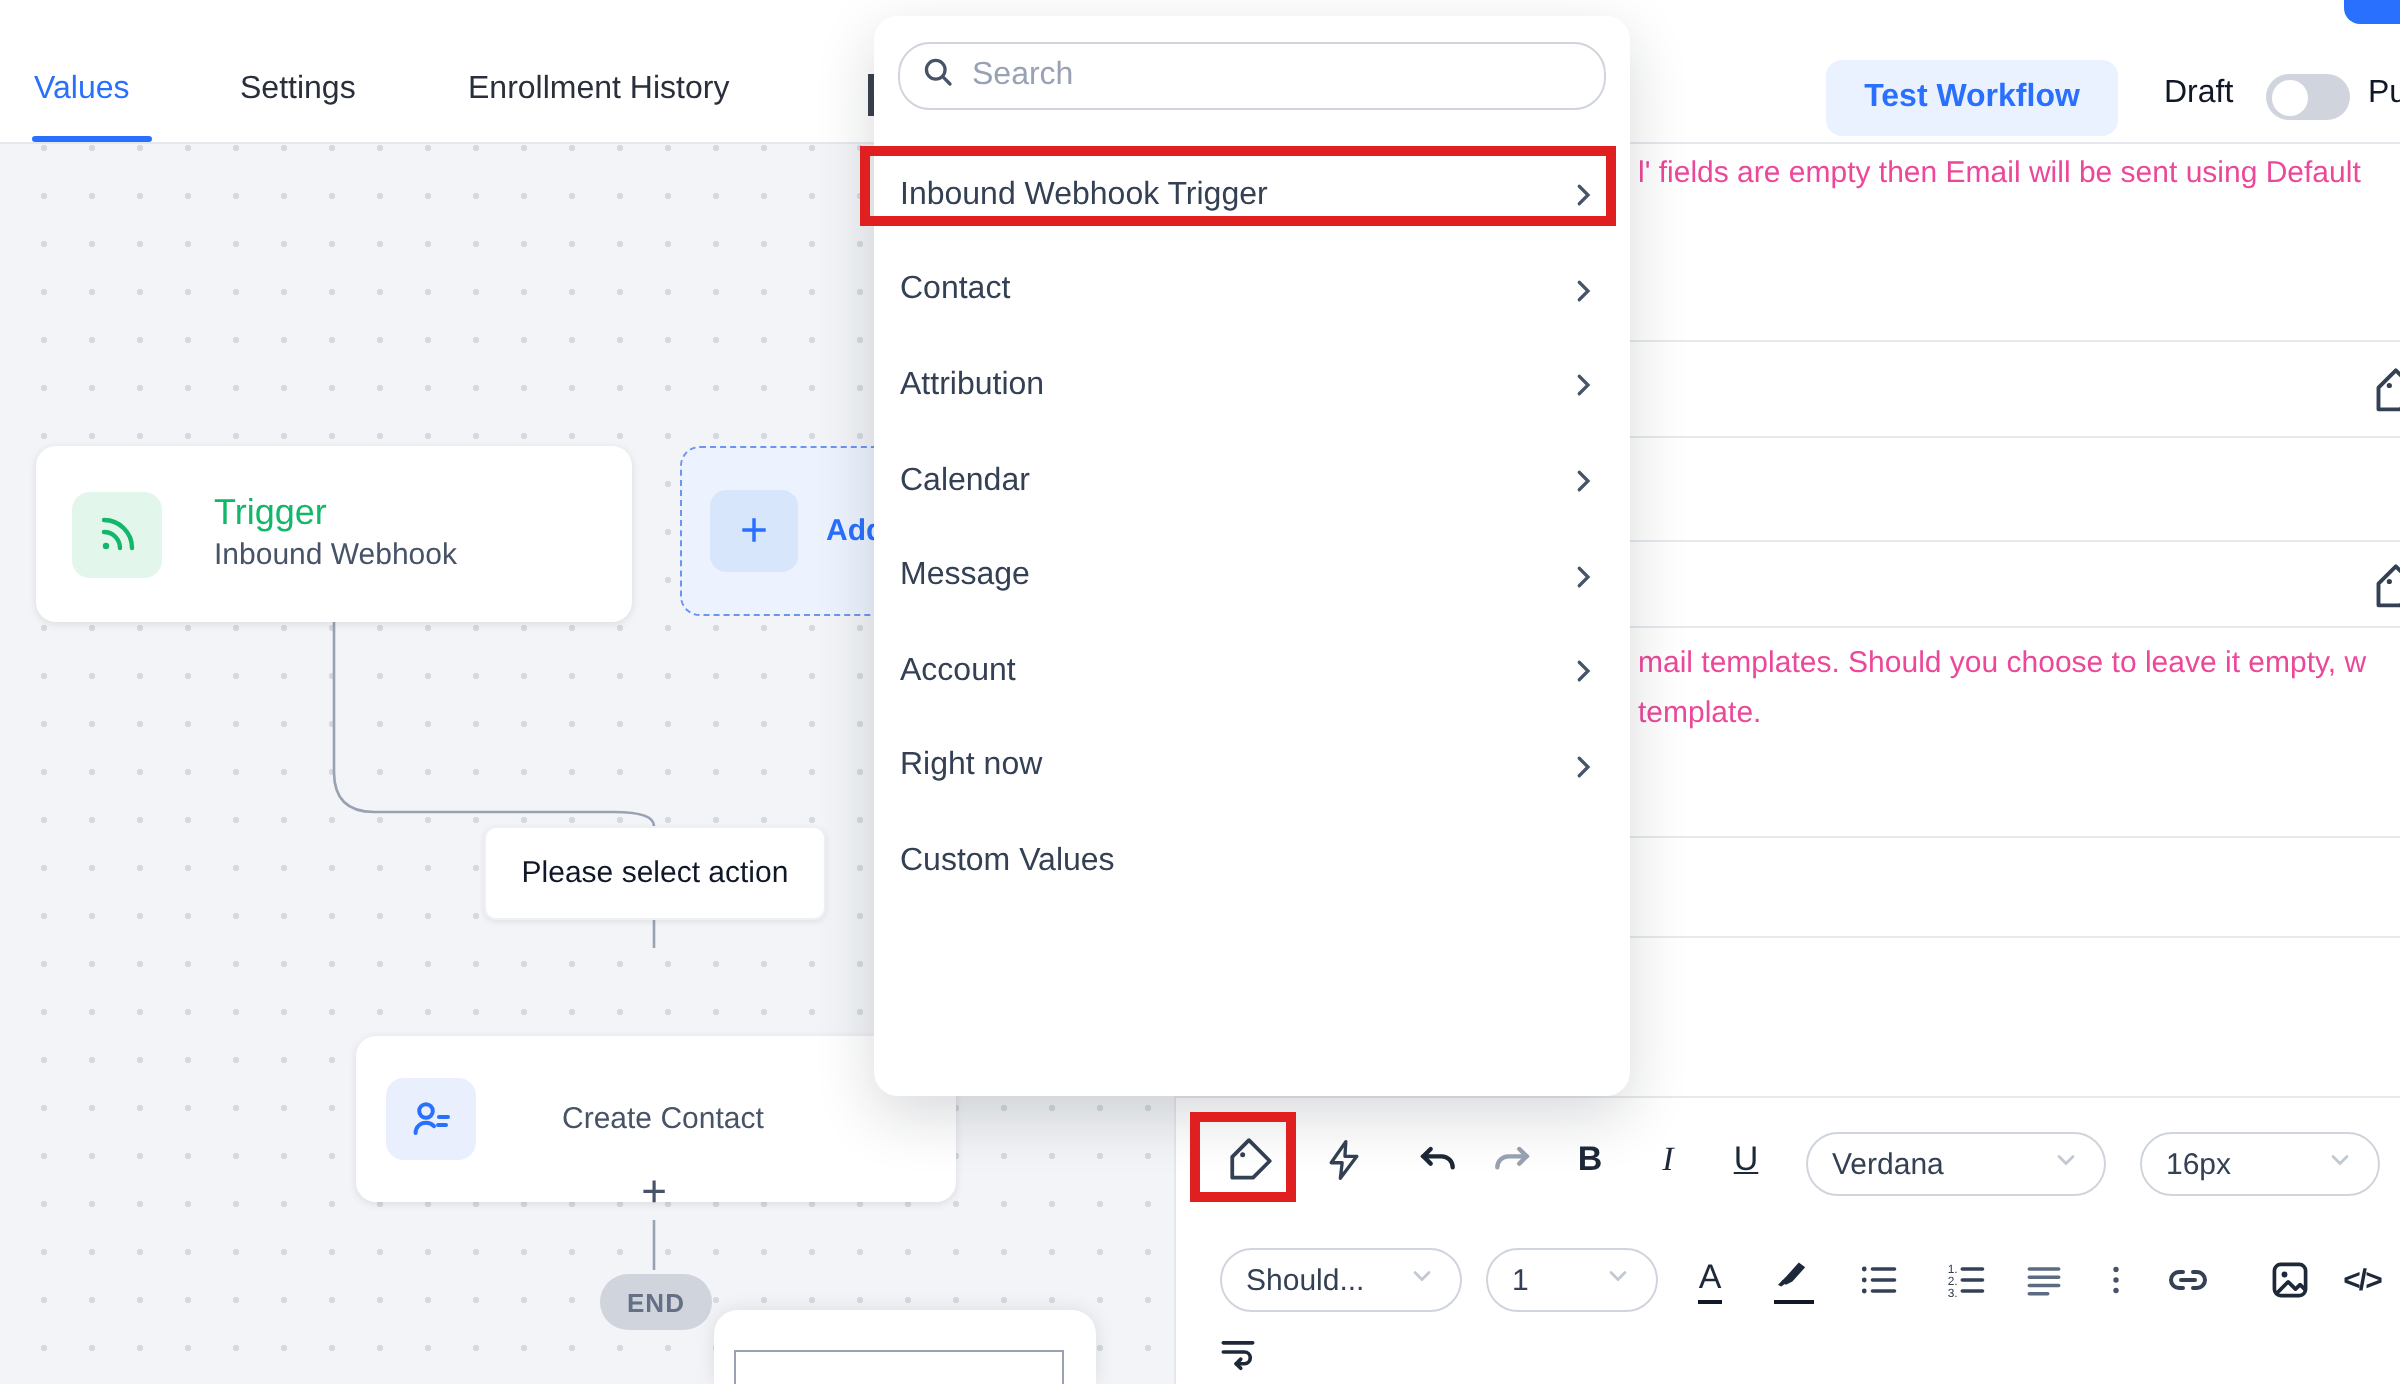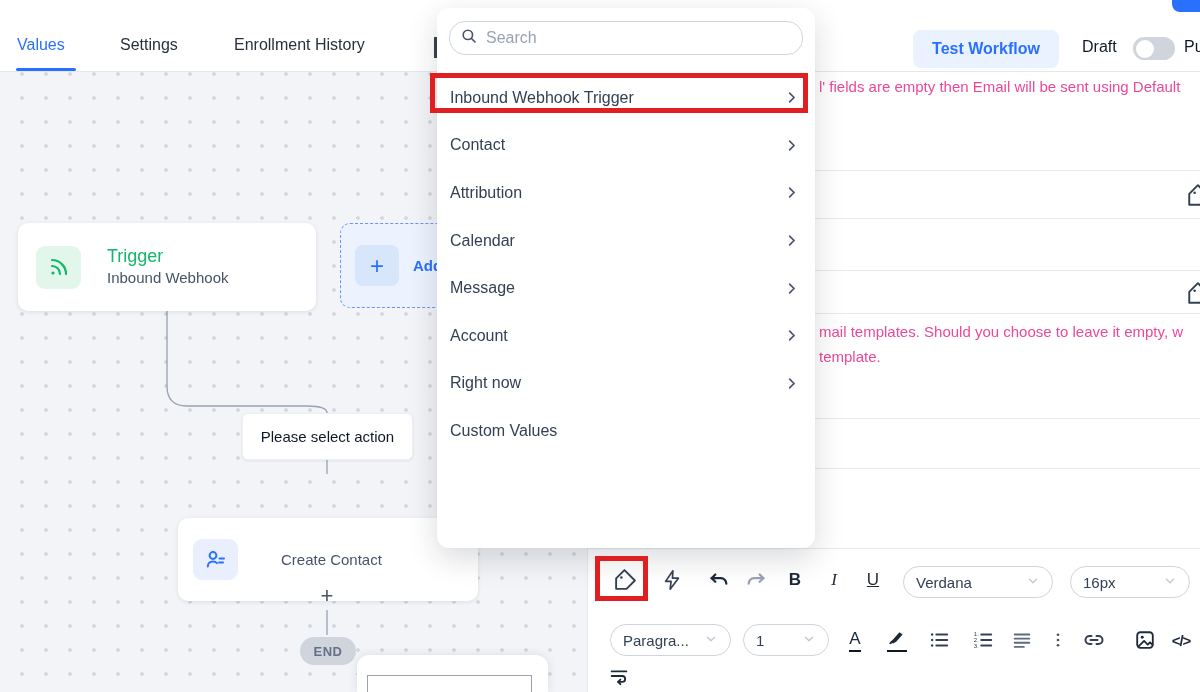--- a/index.html
+++ b/index.html
@@ -240,7 +240,7 @@
     </div>
 
     <div class="pill" style="left:22px; top:552px; width:121px;">
-      <span>Paragra...</span>
+      <span>Should...</span>
       <span class="chev">
         <svg width="14" height="14" viewBox="0 0 24 24" fill="none" stroke="currentColor" stroke-width="2.4" stroke-linecap="round">
             <path d="M6 9l6 6 6-6"></path>

